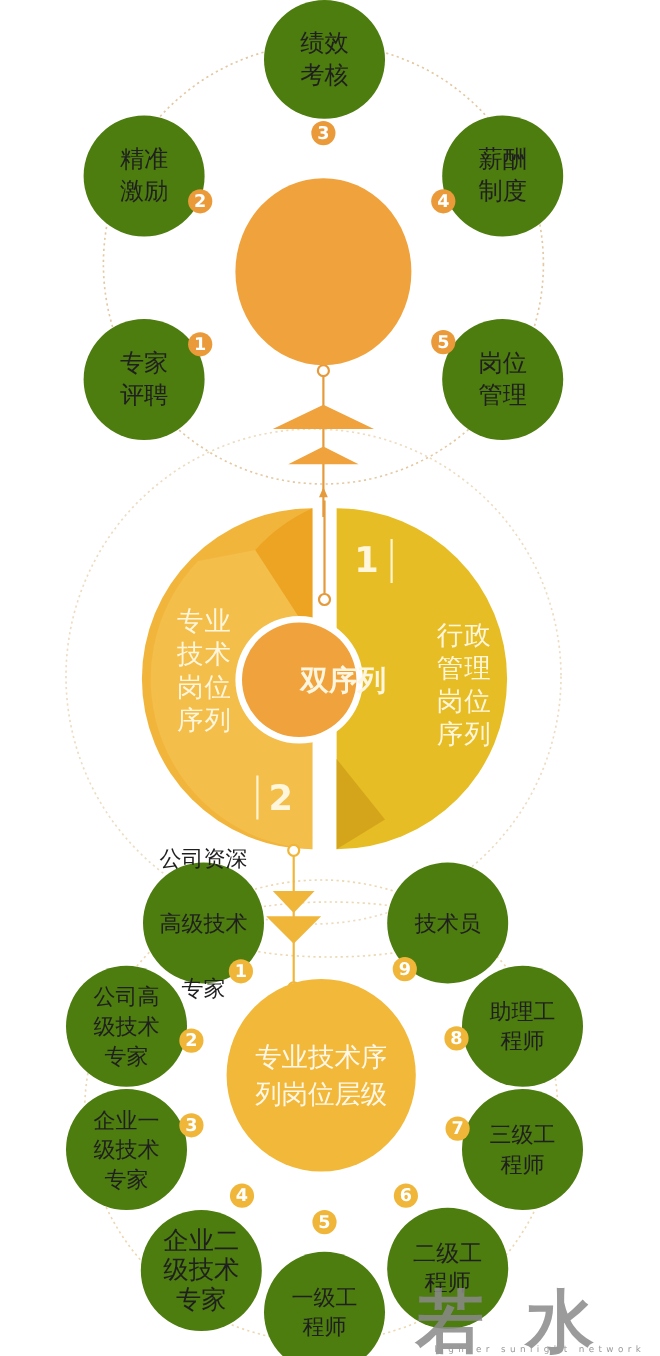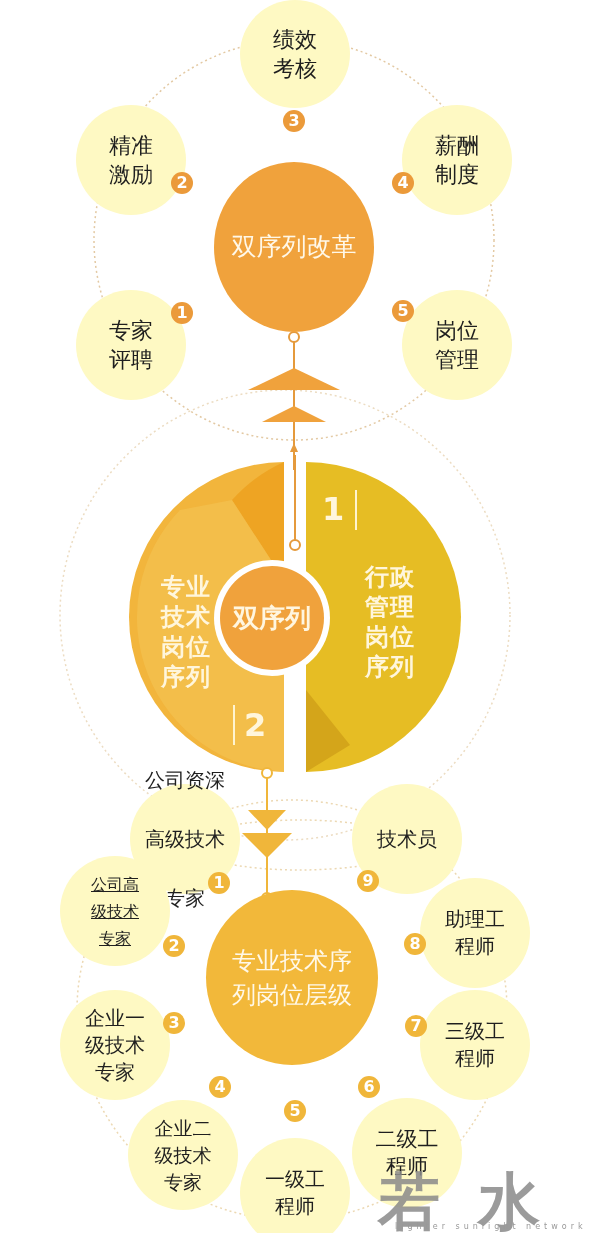--- a/index.html
+++ b/index.html
@@ -6,7 +6,7 @@
   body{width:600px;height:1233px;position:relative;overflow:hidden;font-family:"DejaVu Sans","Liberation Sans",sans-serif;}
   .abs{position:absolute;}
   svg.bg{position:absolute;left:0;top:0;}
-  .bubble{position:absolute;border-radius:50%;background:#fef9c3;display:flex;align-items:center;justify-content:center;text-align:center;color:#1f1f1f;font-size:22px;line-height:29px;}
+  .bubble{position:absolute;border-radius:50%;background:#4d7c0f;display:flex;align-items:center;justify-content:center;text-align:center;color:#1f1f1f;font-size:22px;line-height:29px;}
   .bubble span{display:block;}
   .num{position:absolute;width:22px;height:22px;border-radius:50%;color:#fff;font-size:16px;font-weight:bold;display:flex;align-items:center;justify-content:center;line-height:1;}
   .num.o{background:#eb9a3a;}

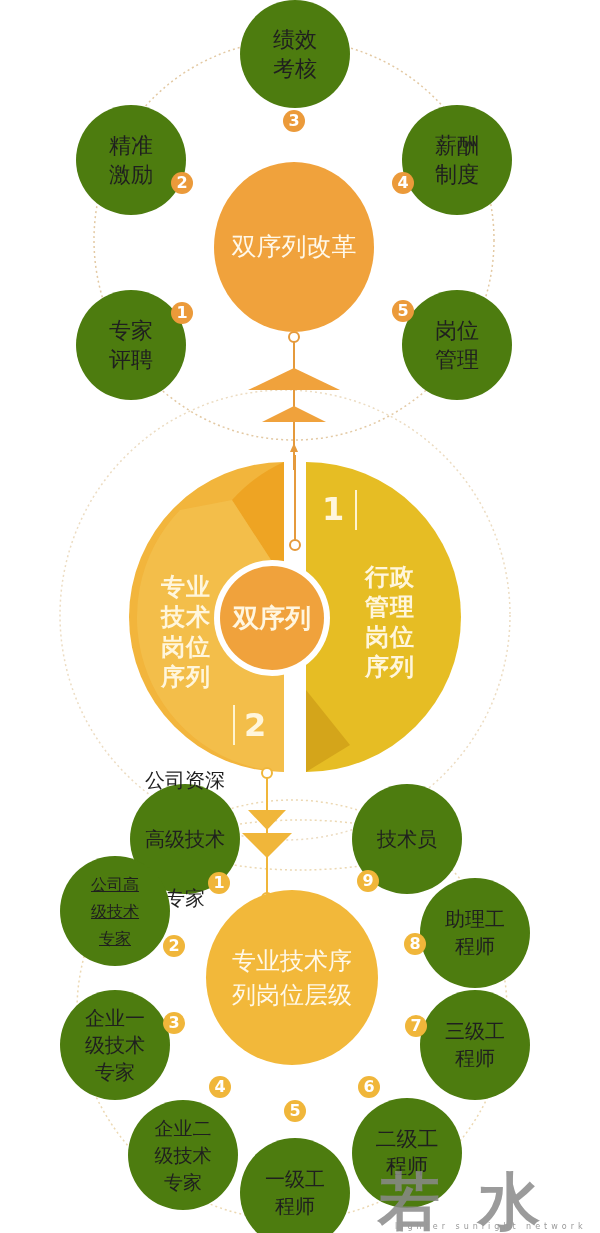--- a/index.html
+++ b/index.html
@@ -58,7 +58,6 @@
 </svg>
 
 <div class="hub" style="left:214px;top:162px;width:160px;height:170px;background:#f0a23c;font-size:25px;line-height:34px;flex-direction:column;">
-  <span>双序列改革</span>
 </div>
 
 <div class="bubble" style="left:76px;top:290px;width:110px;height:110px;flex-direction:column;">

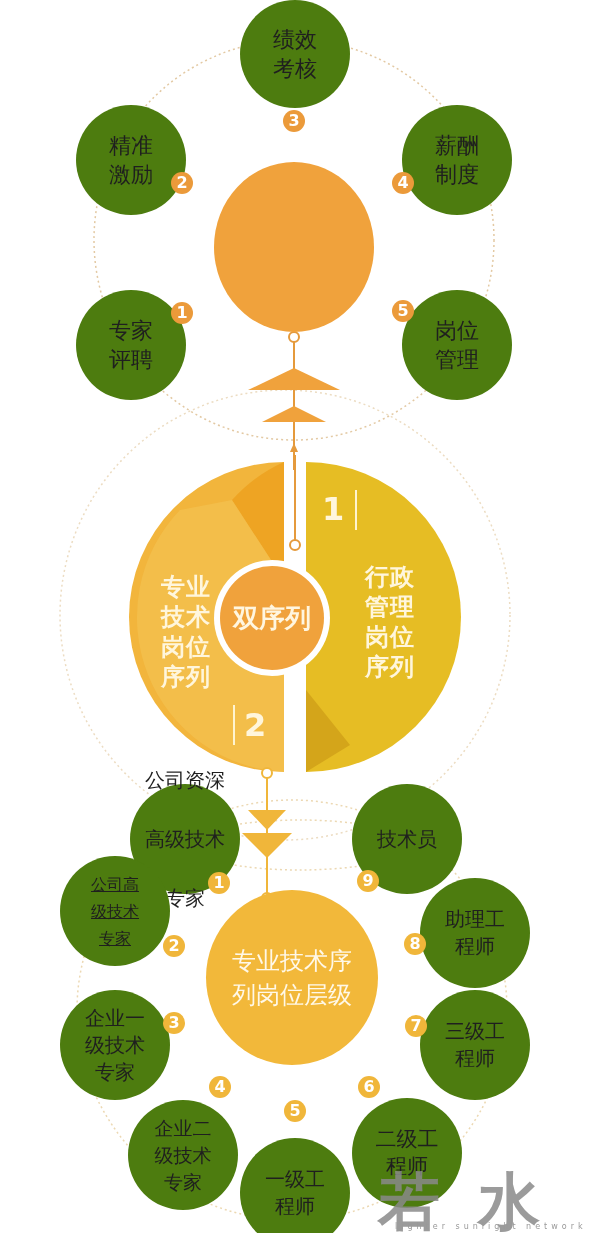--- a/index.html
+++ b/index.html
@@ -92,7 +92,7 @@
 
 <div class="hub" style="left:222px;top:598px;width:100px;height:40px;font-size:26px;font-weight:bold;color:#fff6e0;">双序列</div>
 
-<div class="vtext" style="left:156px;top:572px;font-weight:bold;">
+<div class="vtext" style="left:156px;top:550px;">
   <div>专业</div>
   <div>技术</div>
   <div>岗位</div>

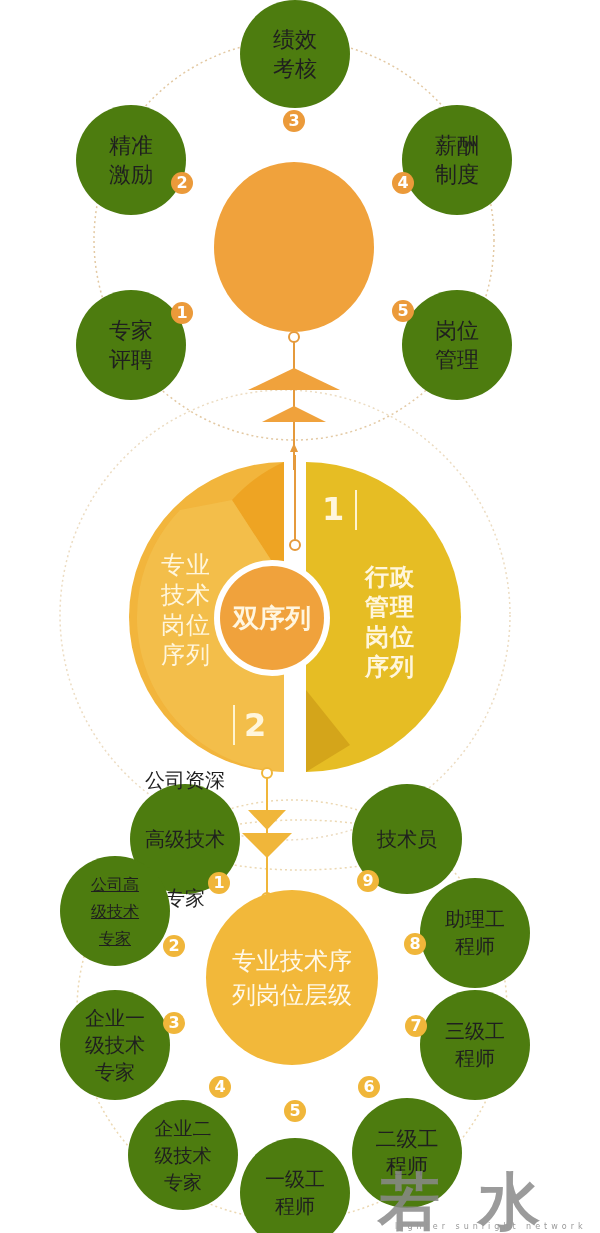--- a/index.html
+++ b/index.html
@@ -98,7 +98,7 @@
   <div>岗位</div>
   <div>序列</div>
 </div>
-<div class="vtext" style="left:360px;top:562px;font-weight:bold;">
+<div class="vtext" style="left:392px;top:562px;">
   <div>行政</div>
   <div>管理</div>
   <div>岗位</div>

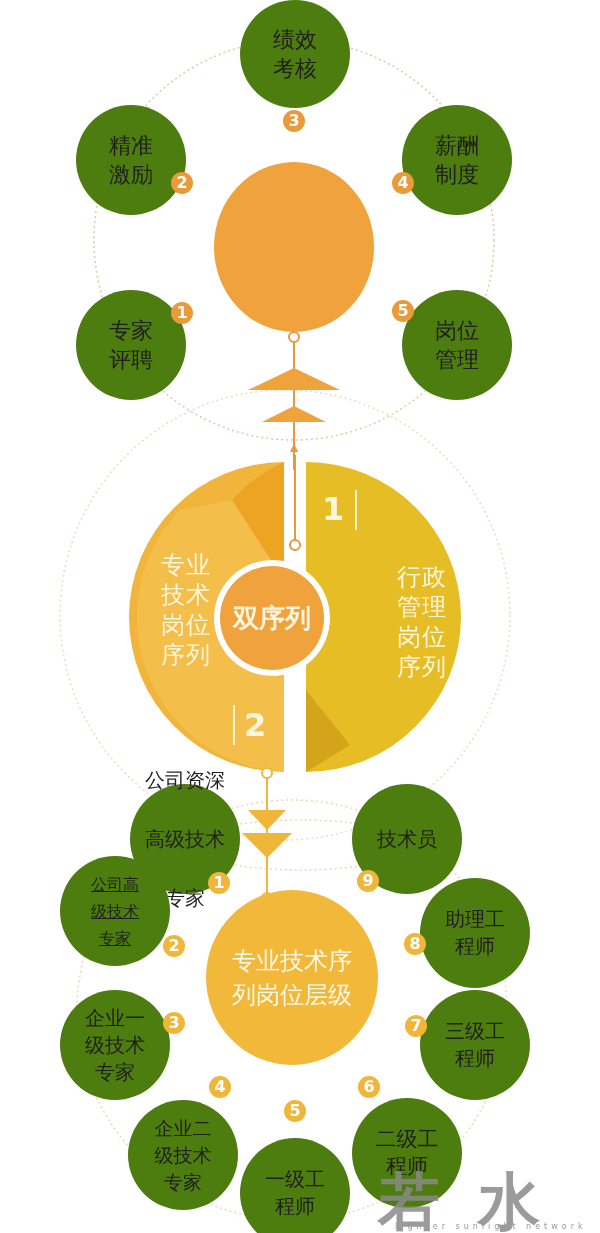--- a/index.html
+++ b/index.html
@@ -90,7 +90,7 @@
 </div>
 <div class="num o" style="left:392px;top:300px;">5</div>
 
-<div class="hub" style="left:222px;top:598px;width:100px;height:40px;font-size:26px;font-weight:bold;color:#fff6e0;">双序列</div>
+<div class="hub" style="left:222px;top:598px;width:100px;height:40px;font-size:26px;font-weight:bold;color:#fff6e0;padding-left:40px;">双序列</div>
 
 <div class="vtext" style="left:156px;top:550px;">
   <div>专业</div>

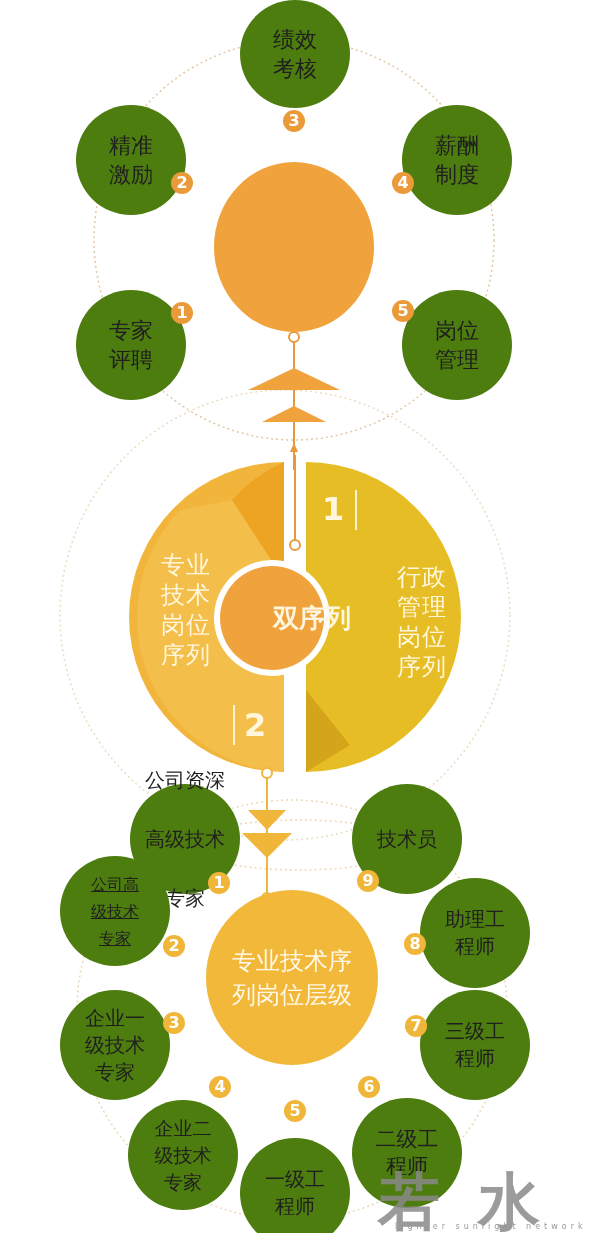--- a/index.html
+++ b/index.html
@@ -119,7 +119,7 @@
 </div>
 <div class="num y" style="left:208px;top:872px;">1</div>
 
-<div class="bubble" style="left:60px;top:856px;width:110px;height:110px;flex-direction:column;font-size:16px;line-height:27px;text-decoration:underline;">
+<div class="bubble" style="left:60px;top:878px;width:110px;height:110px;flex-direction:column;font-size:20px;line-height:27px;">
   <span>公司高</span>
   <span>级技术</span>
   <span>专家</span>

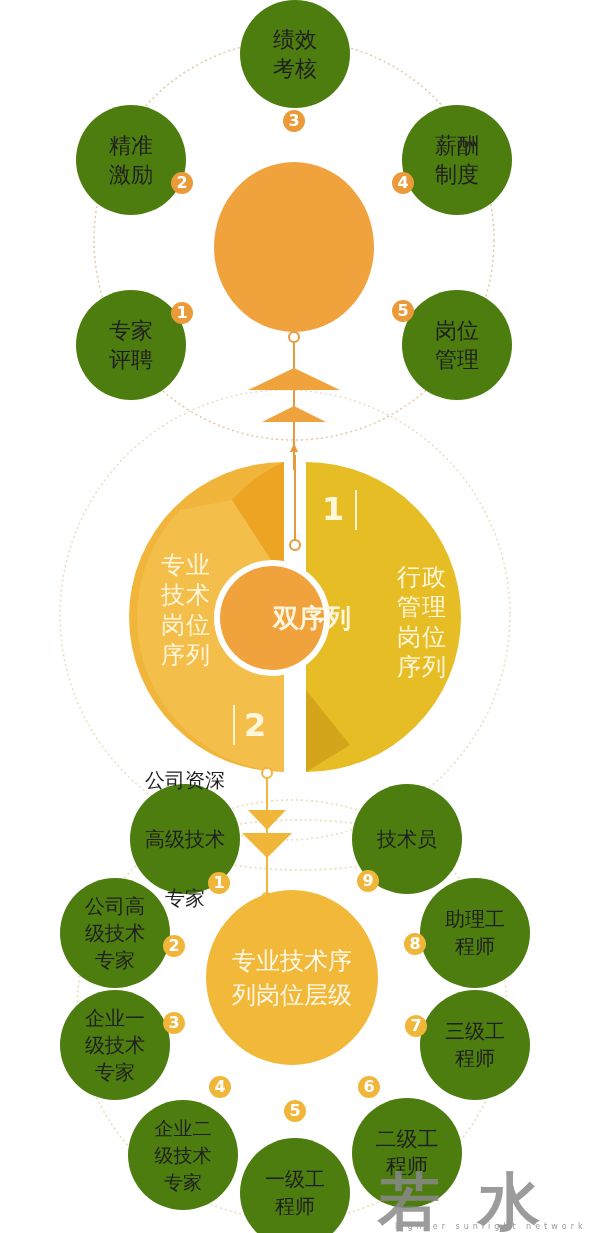--- a/index.html
+++ b/index.html
@@ -133,7 +133,7 @@
 </div>
 <div class="num y" style="left:163px;top:1012px;">3</div>
 
-<div class="bubble" style="left:128px;top:1100px;width:110px;height:110px;flex-direction:column;font-size:19px;line-height:27px;">
+<div class="bubble" style="left:128px;top:1100px;width:110px;height:110px;flex-direction:column;font-size:23px;line-height:27px;">
   <span>企业二</span>
   <span>级技术</span>
   <span>专家</span>

